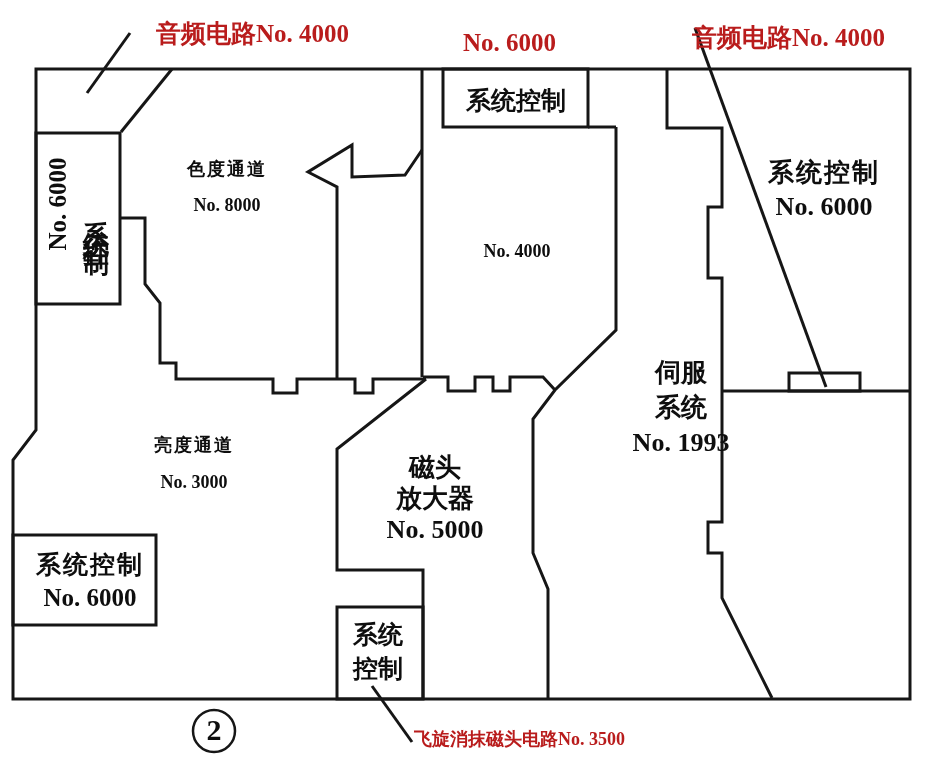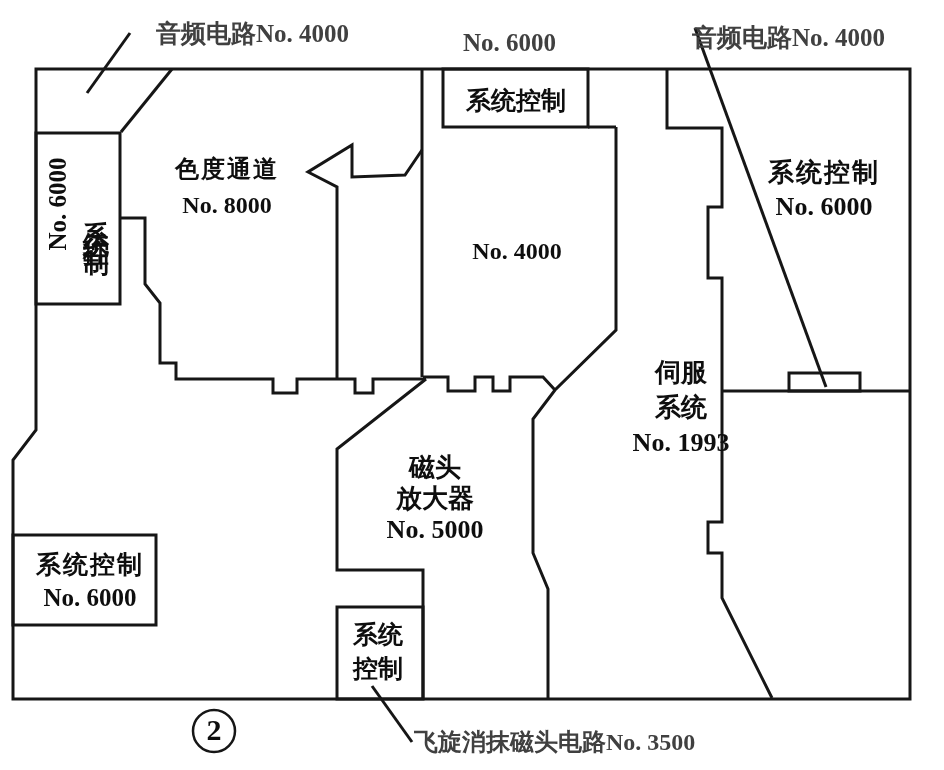--- a/index.html
+++ b/index.html
@@ -27,7 +27,7 @@
     position: absolute;
     white-space: nowrap;
     font-weight: bold;
-    color: #404040;
+    color: #b91c1c;
     line-height: 1;
   }
   .block {

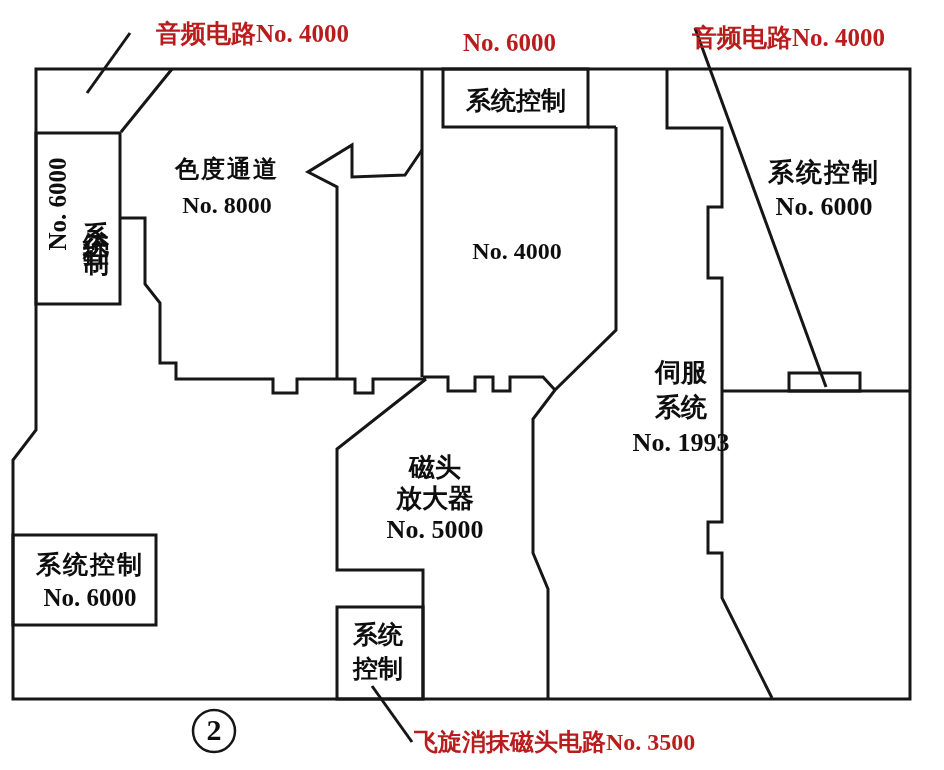--- a/index.html
+++ b/index.html
@@ -40,7 +40,7 @@
   .block > div { white-space: nowrap; }
   .fs25 { font-size: 25px; }
   .fs26 { font-size: 26px; }
-  .fs27 { font-size: 24px; }
+  .fs27 { font-size: 18px; }
   .lh31 > div { line-height: 31px; }
   .lh33 > div { line-height: 33px; }
   .lh34 > div { line-height: 34px; }

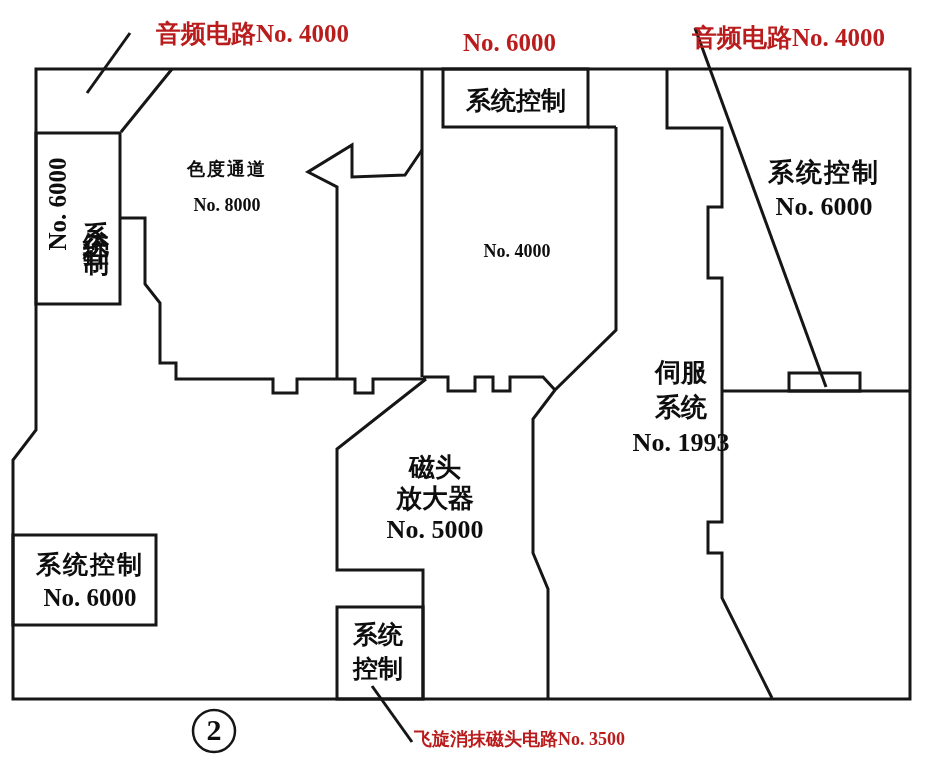--- a/index.html
+++ b/index.html
@@ -133,6 +133,10 @@
     <div>No. 4000</div>
   </div>
 
+  <div class="block fs27 lh37" style="left:194px; top:464px;">
+    <div class="cjkspace">亮度通道</div>
+    <div>No. 3000</div>
+  </div>
 
   <div class="block fs26 lh31" style="left:435px; top:498px;">
     <div>磁头</div>

